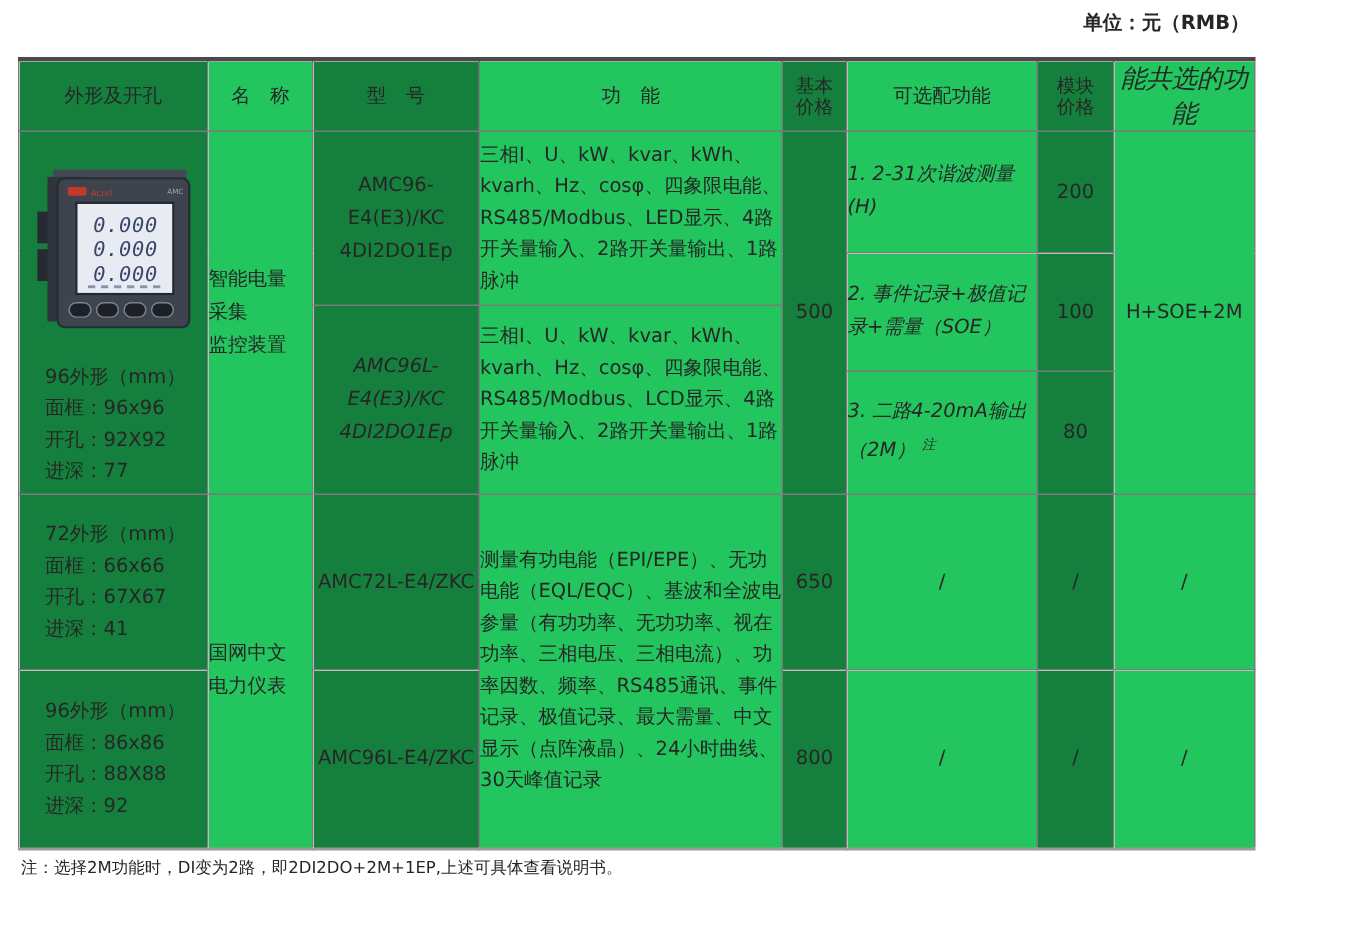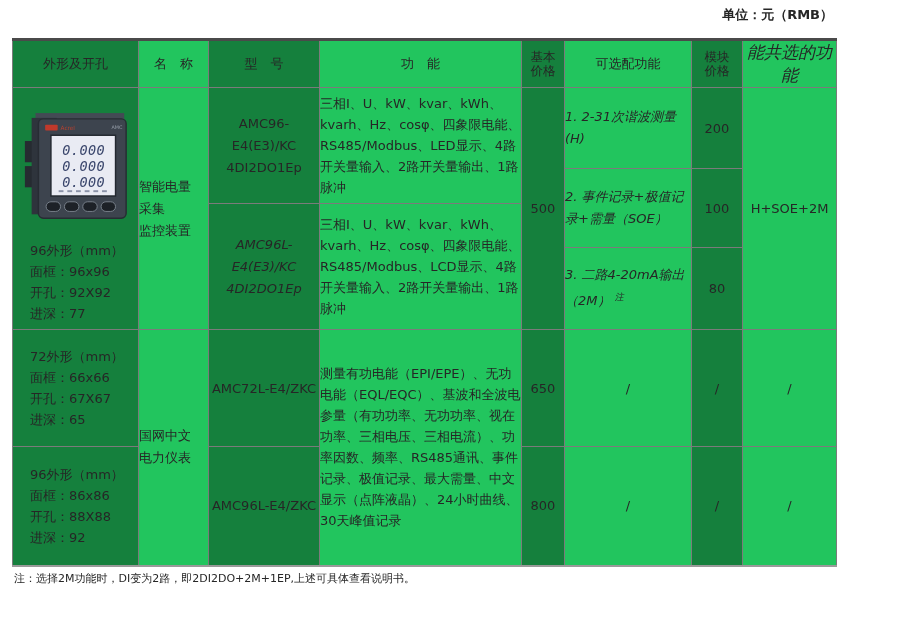--- a/index.html
+++ b/index.html
@@ -141,7 +141,7 @@
           <div class="shape-text2 pre">72外形（mm）
 面框：66x66
 开孔：67X67
-进深：65</div>
+进深：41</div>
         </td>
         <td class="gray namecell pre" rowspan="2">国网中文
 电力仪表</td>

